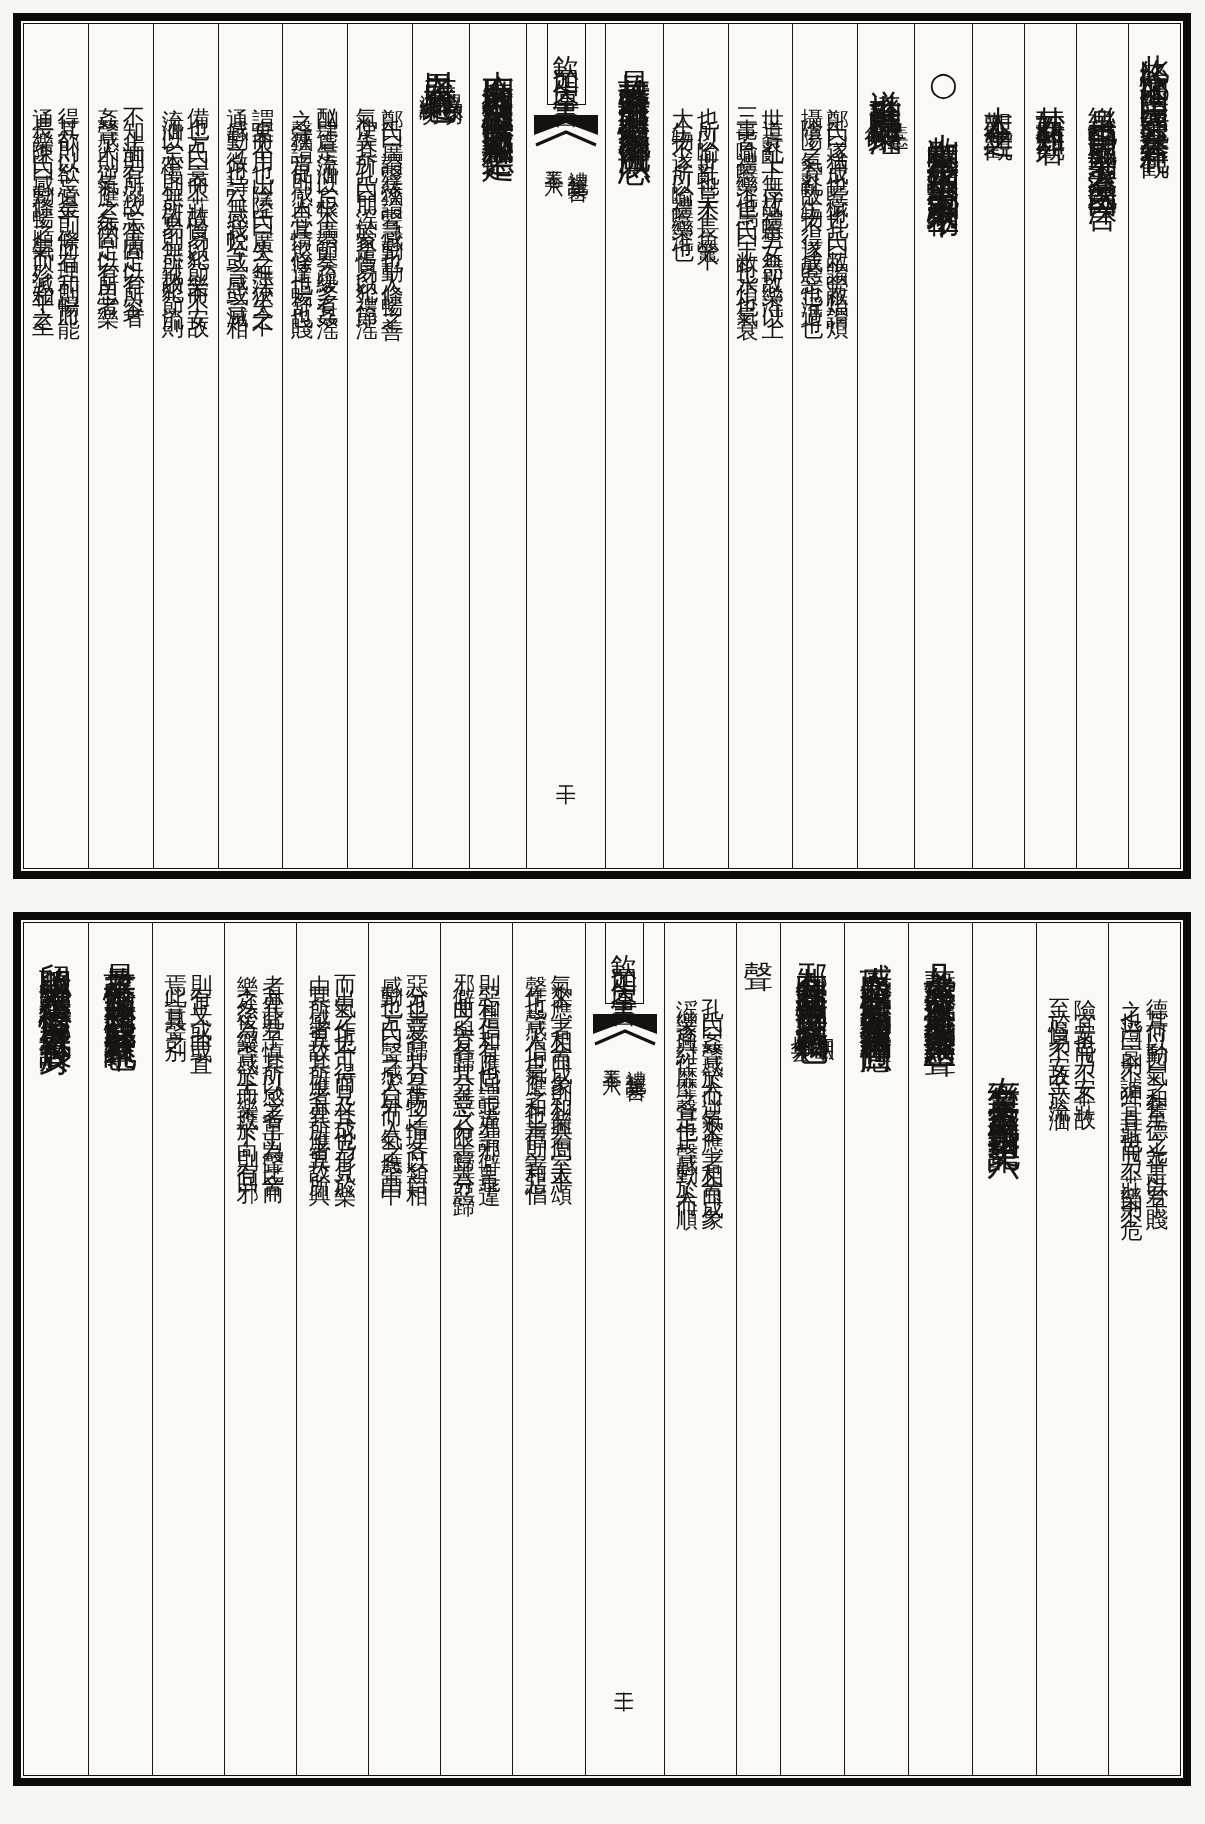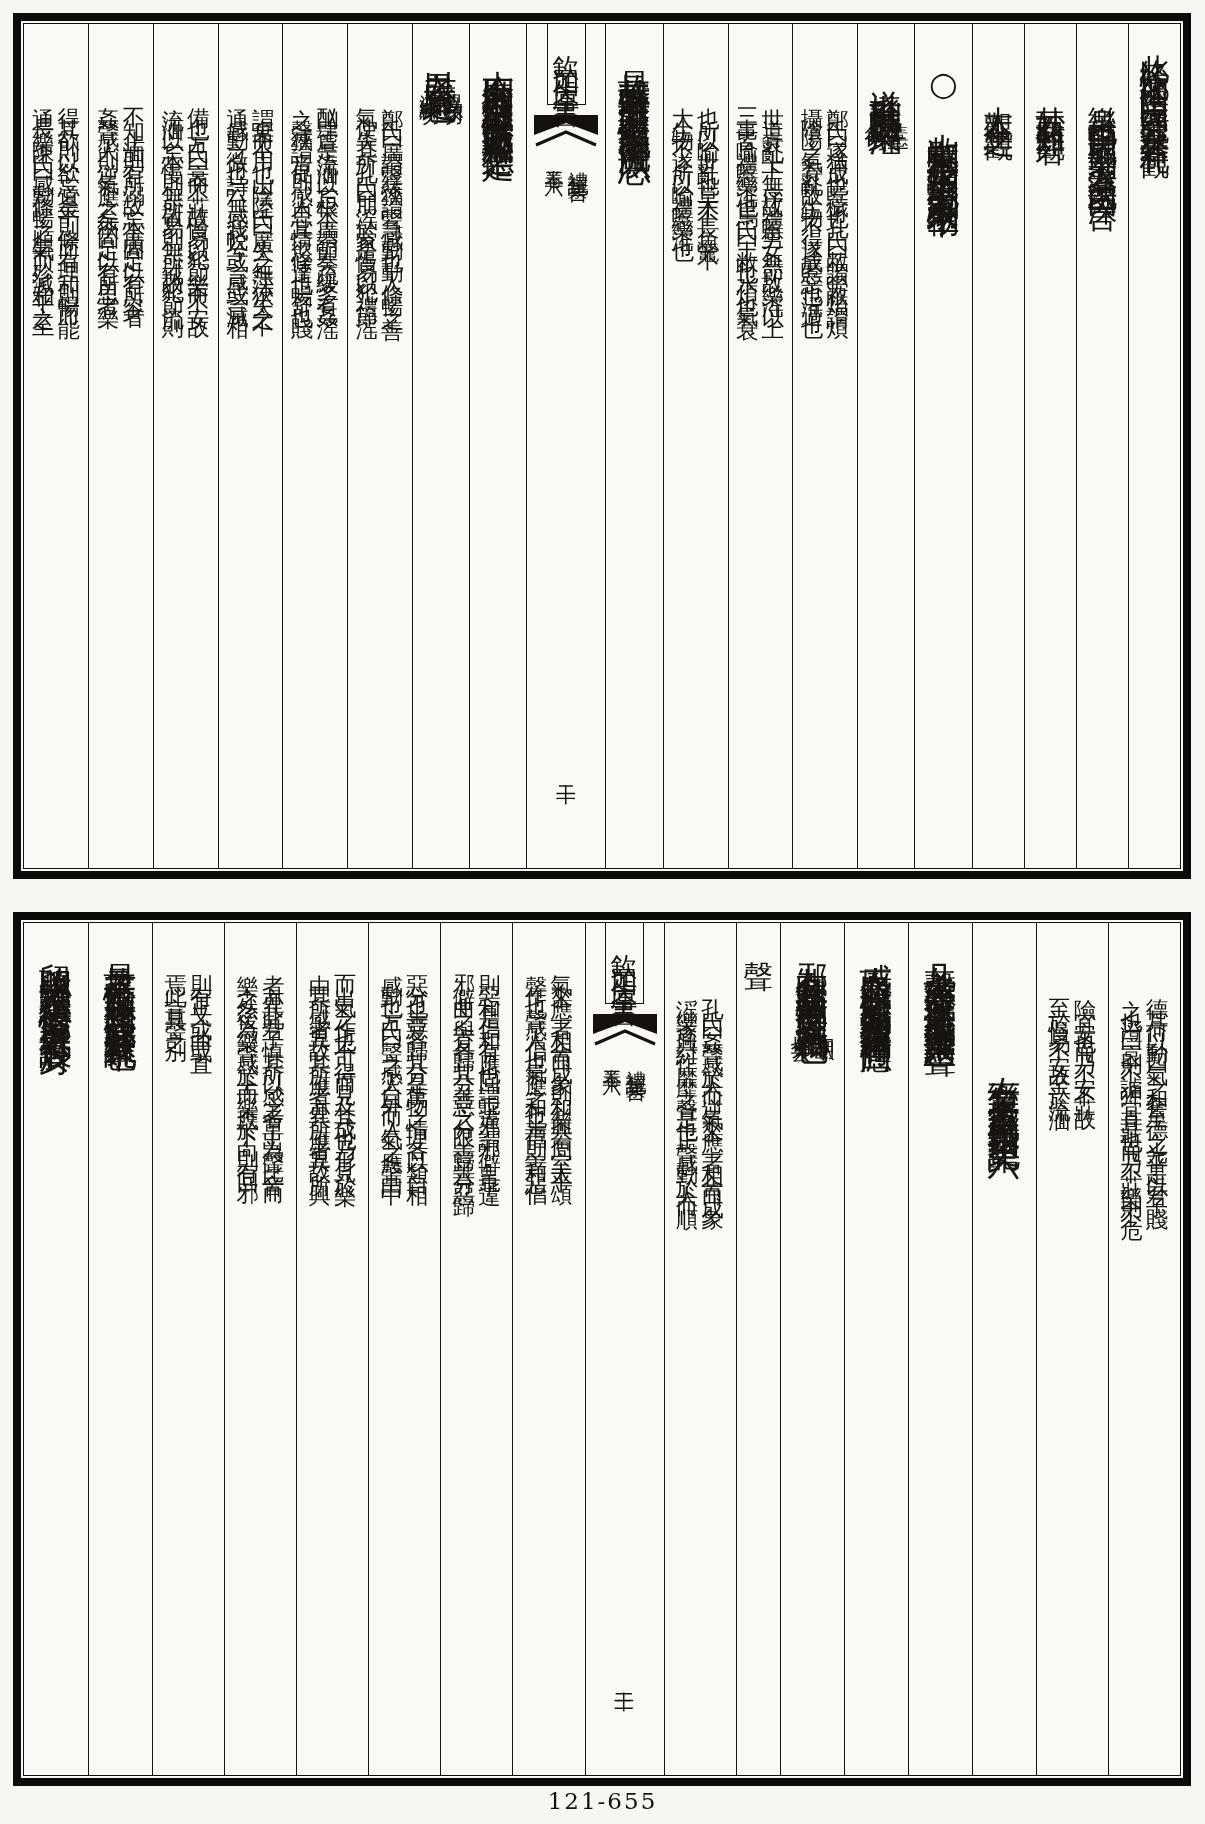--- a/index.html
+++ b/index.html
@@ -272,7 +272,6 @@
         </div>
       </div>
   </div>
-  <div class="footer">121-655</div>
 </div>
 
 </body></html>

